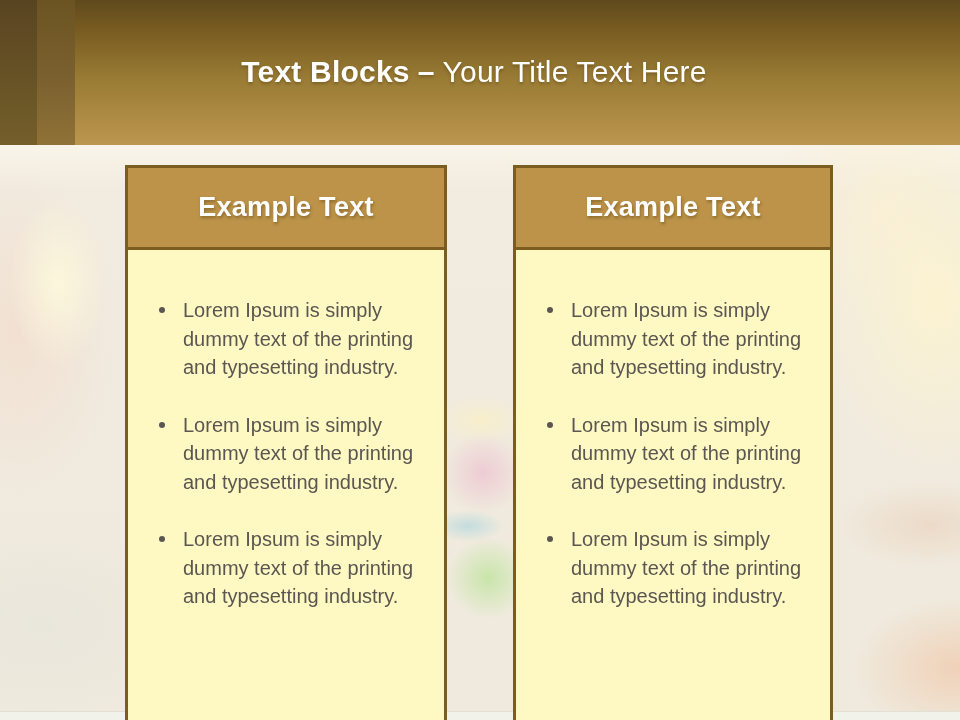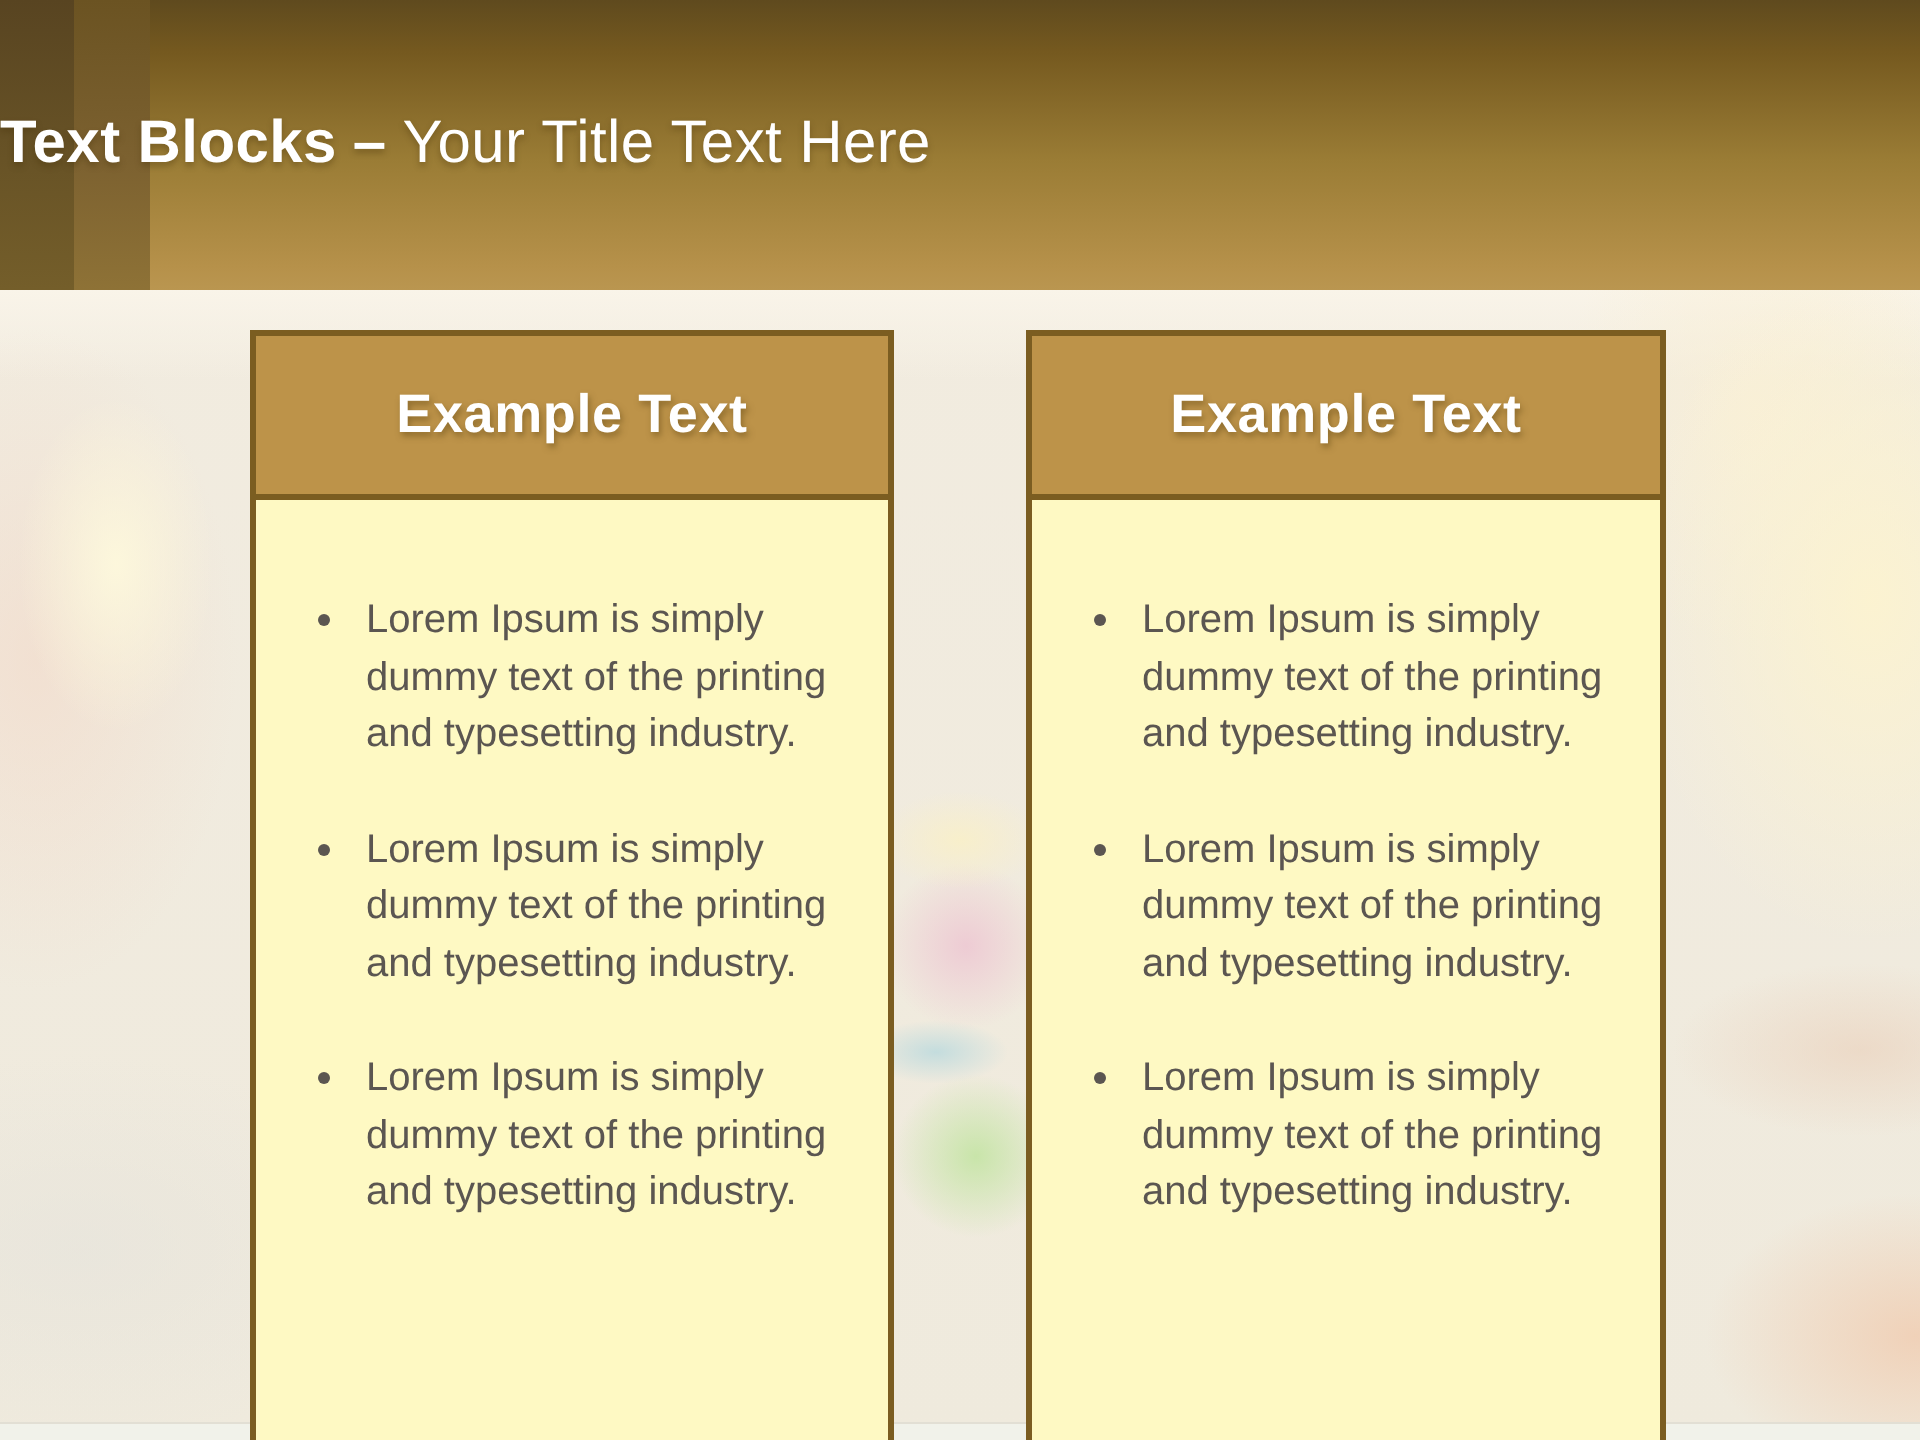--- a/index.html
+++ b/index.html
@@ -45,7 +45,7 @@
   }
   .title{
     position:absolute;left:0;top:54px;width:948px;margin:0;
-    text-align:left;color:#ffffff;font-size:30px;font-weight:400;
+    text-align:center;color:#ffffff;font-size:30px;font-weight:400;
     line-height:36px;letter-spacing:0.2px;
     text-shadow:0 2px 3px rgba(70,50,10,0.35);
   }

